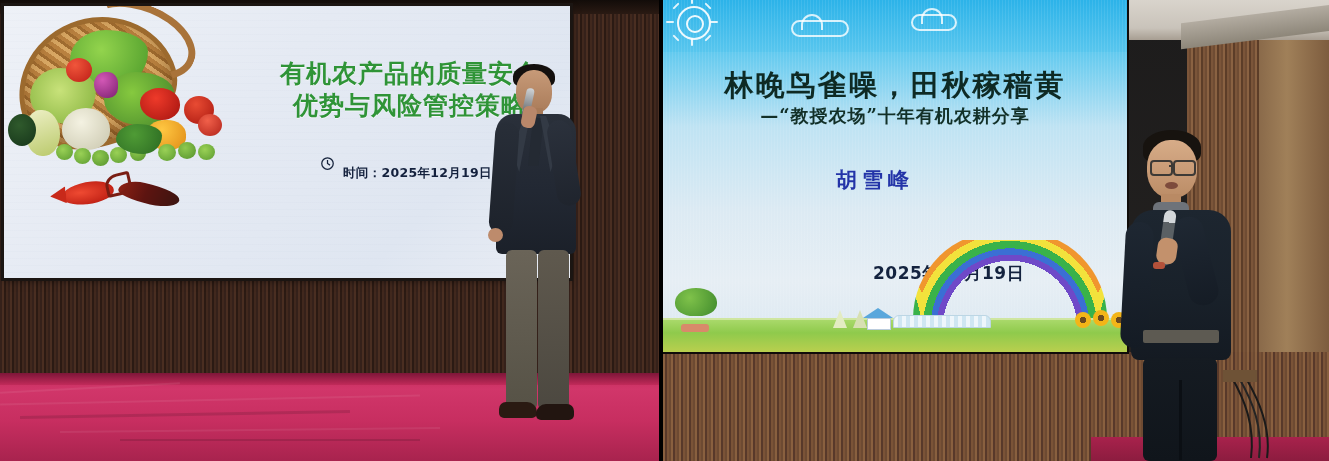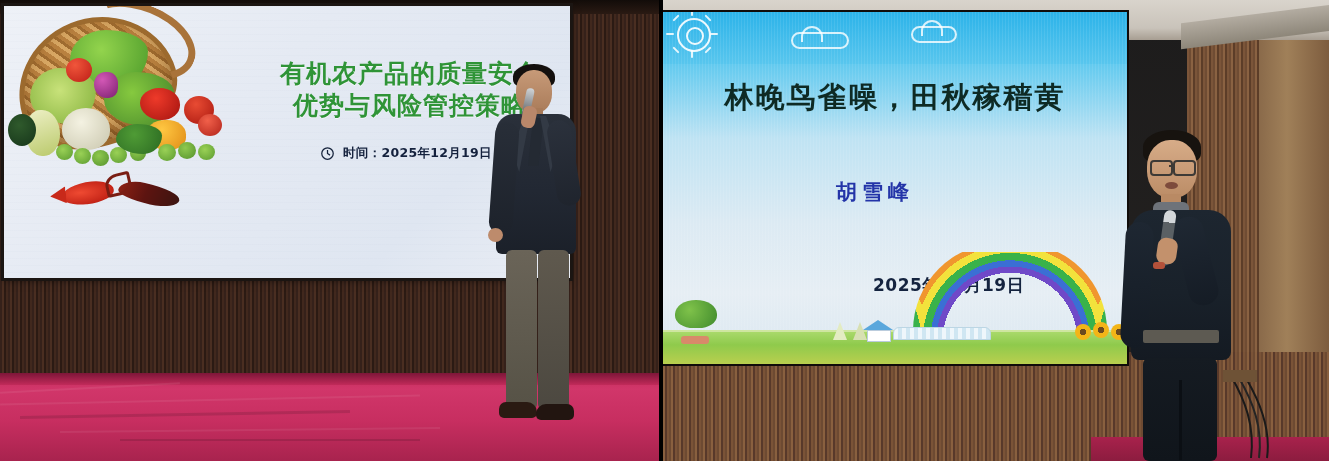--- a/index.html
+++ b/index.html
@@ -198,7 +198,7 @@
 
   
   .screen-right{
-    position:absolute;left:2px;top:12px;width:464px;height:352px;
+    position:absolute;left:2px;top:0;width:464px;height:352px;
     overflow:hidden;
     background:linear-gradient(180deg,#2fb4e8 0%,#5fc9ef 14%,#bfe3f3 36%,#dceaf3 60%,#e6eef4 80%,#dfeaf2 92%,#b9d98a 94%,#9ccf5c 100%);
     box-shadow:0 0 0 2px #100c0a;

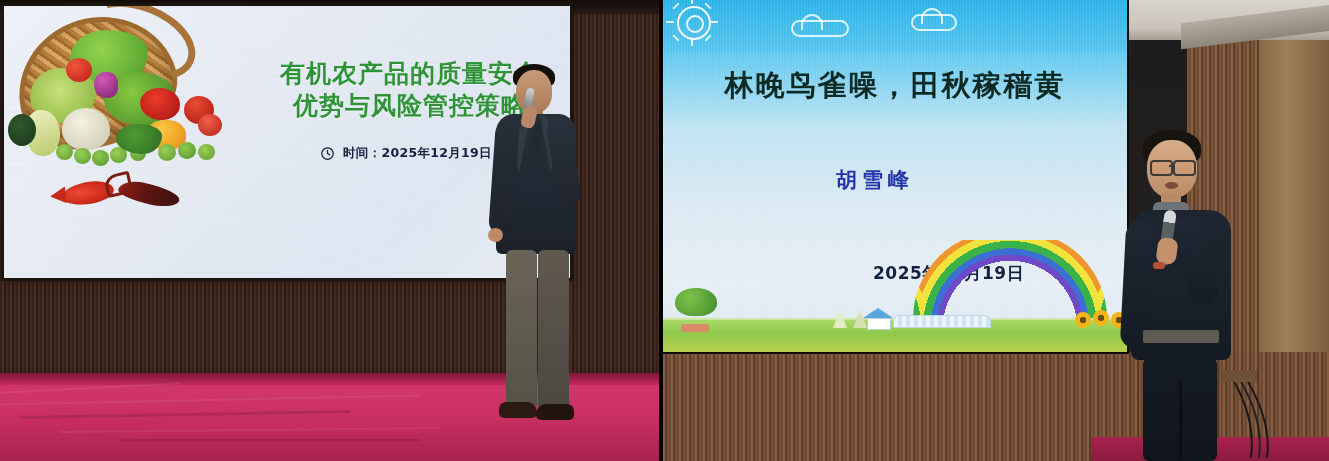--- a/index.html
+++ b/index.html
@@ -445,6 +445,7 @@
       <div class="cloud" style="left:248px;top:14px;width:42px;"></div>
 
       <div class="slide-right-title">林晚鸟雀噪，田秋稼穑黄</div>
+      <div class="slide-right-sub">—“教授农场”十年有机农耕分享</div>
       <div class="slide-right-name">胡雪峰</div>
       <div class="slide-right-date">2025年12月19日</div>
 

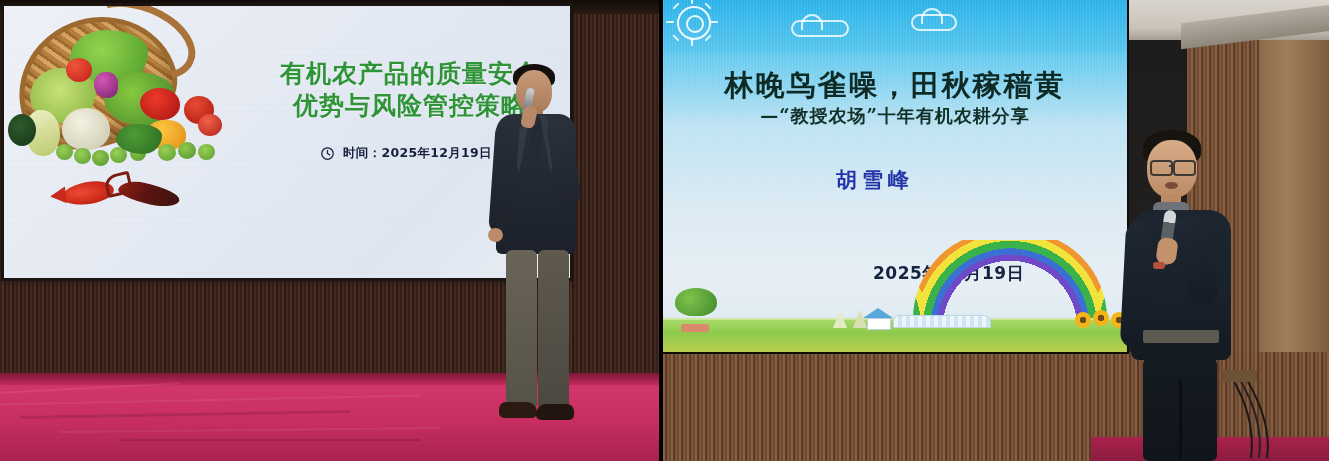--- a/index.html
+++ b/index.html
@@ -114,7 +114,7 @@
   .meta-org{font-size:12.5px;font-weight:700;color:#14213d;letter-spacing:.5px;
     font-family:"DejaVu Sans","Liberation Sans",sans-serif;white-space:nowrap;}
   .meta-time{font-size:12.5px;font-weight:700;color:#14213d;letter-spacing:.3px;
-    font-family:"DejaVu Sans","Liberation Sans",sans-serif;white-space:nowrap;}
+    font-family:"DejaVu Sans","Liberation Sans",sans-serif;white-space:nowrap;margin-top:20px;}
 
   
   .spk-l{position:absolute;left:486px;top:62px;width:100px;height:399px;}

